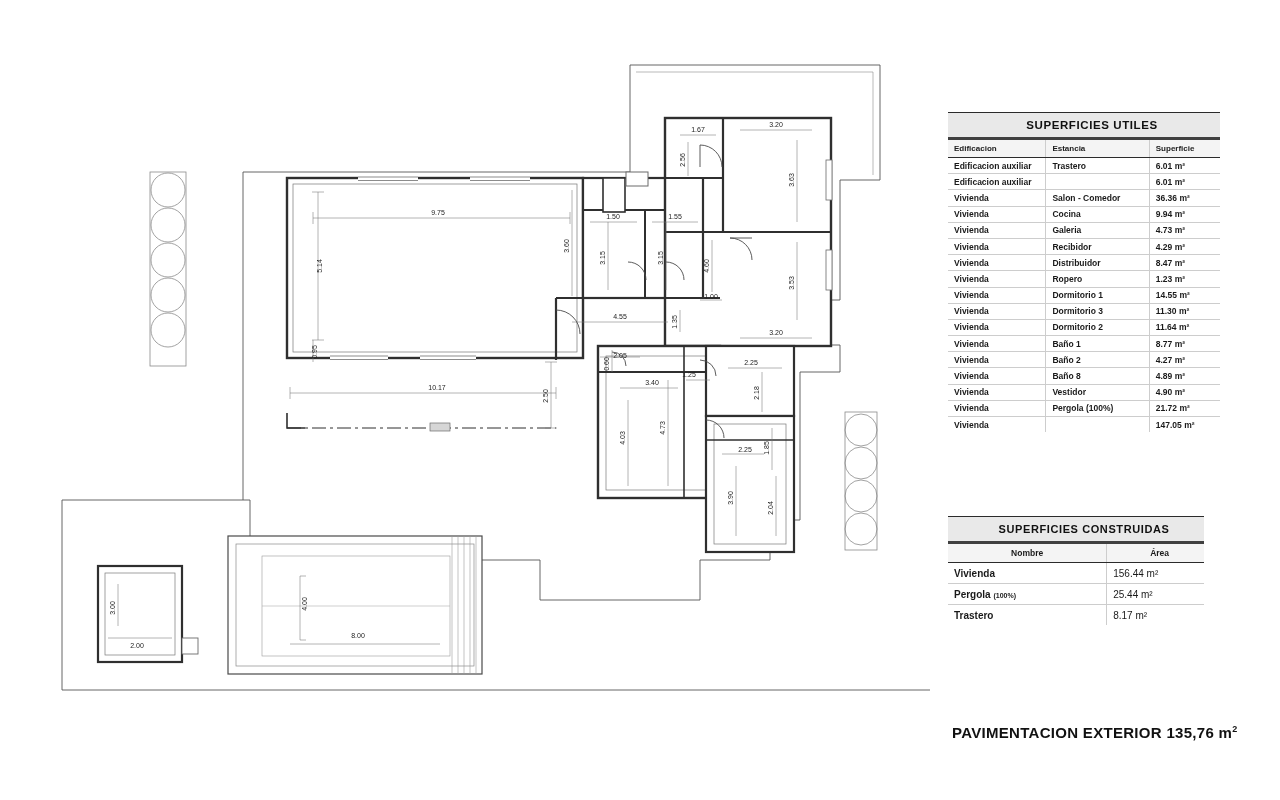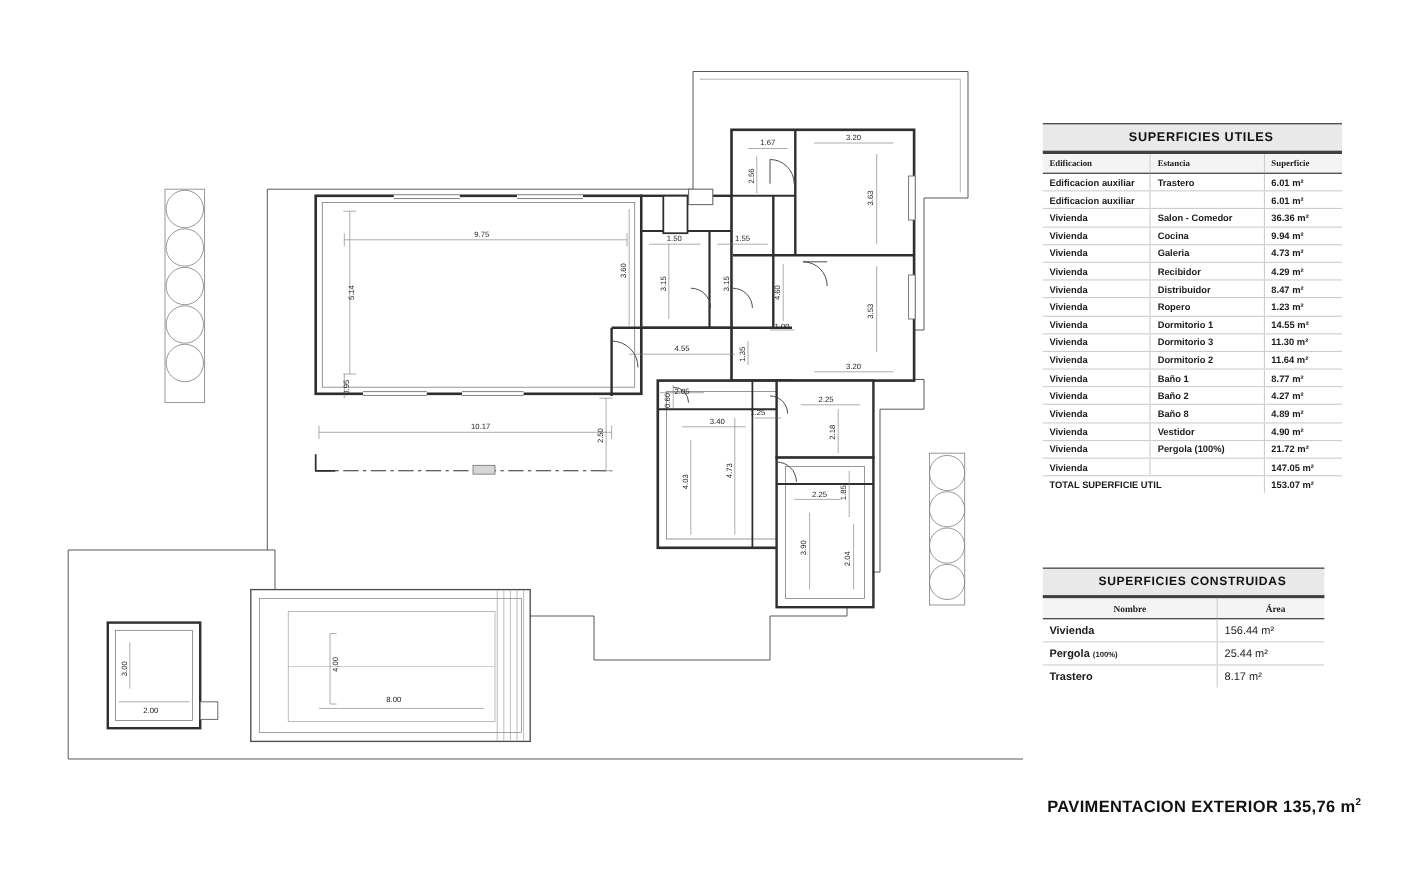--- a/index.html
+++ b/index.html
@@ -76,7 +76,6 @@
     padding: 4px 6px 4px 6px;
     border-bottom: 1px solid #2b2b2b;
     background: #f4f4f4;
-    font-family: Liberation Serif, serif;
   }
   table.grid th.center { text-align: center; }
   table.grid td {

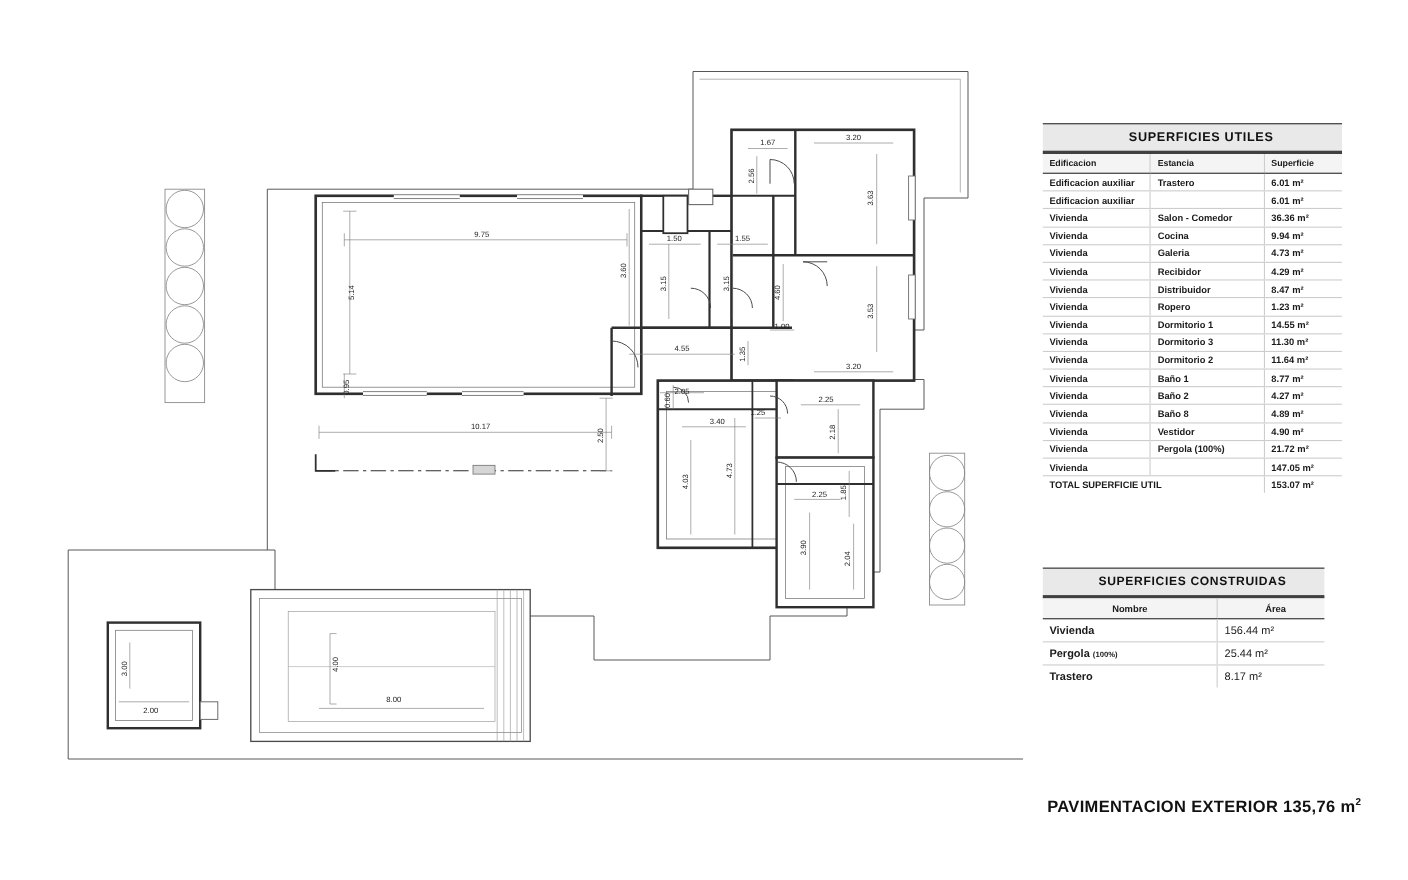--- a/index.html
+++ b/index.html
@@ -465,10 +465,6 @@
           <td class="col-estancia"></td>
           <td class="col-sup bold">147.05 m²</td>
         </tr>
-        <tr class="row-total">
-          <td colspan="2">TOTAL SUPERFICIE UTIL</td>
-          <td class="col-sup">153.07 m²</td>
-        </tr>
       </tbody>
     </table>
   </div>

